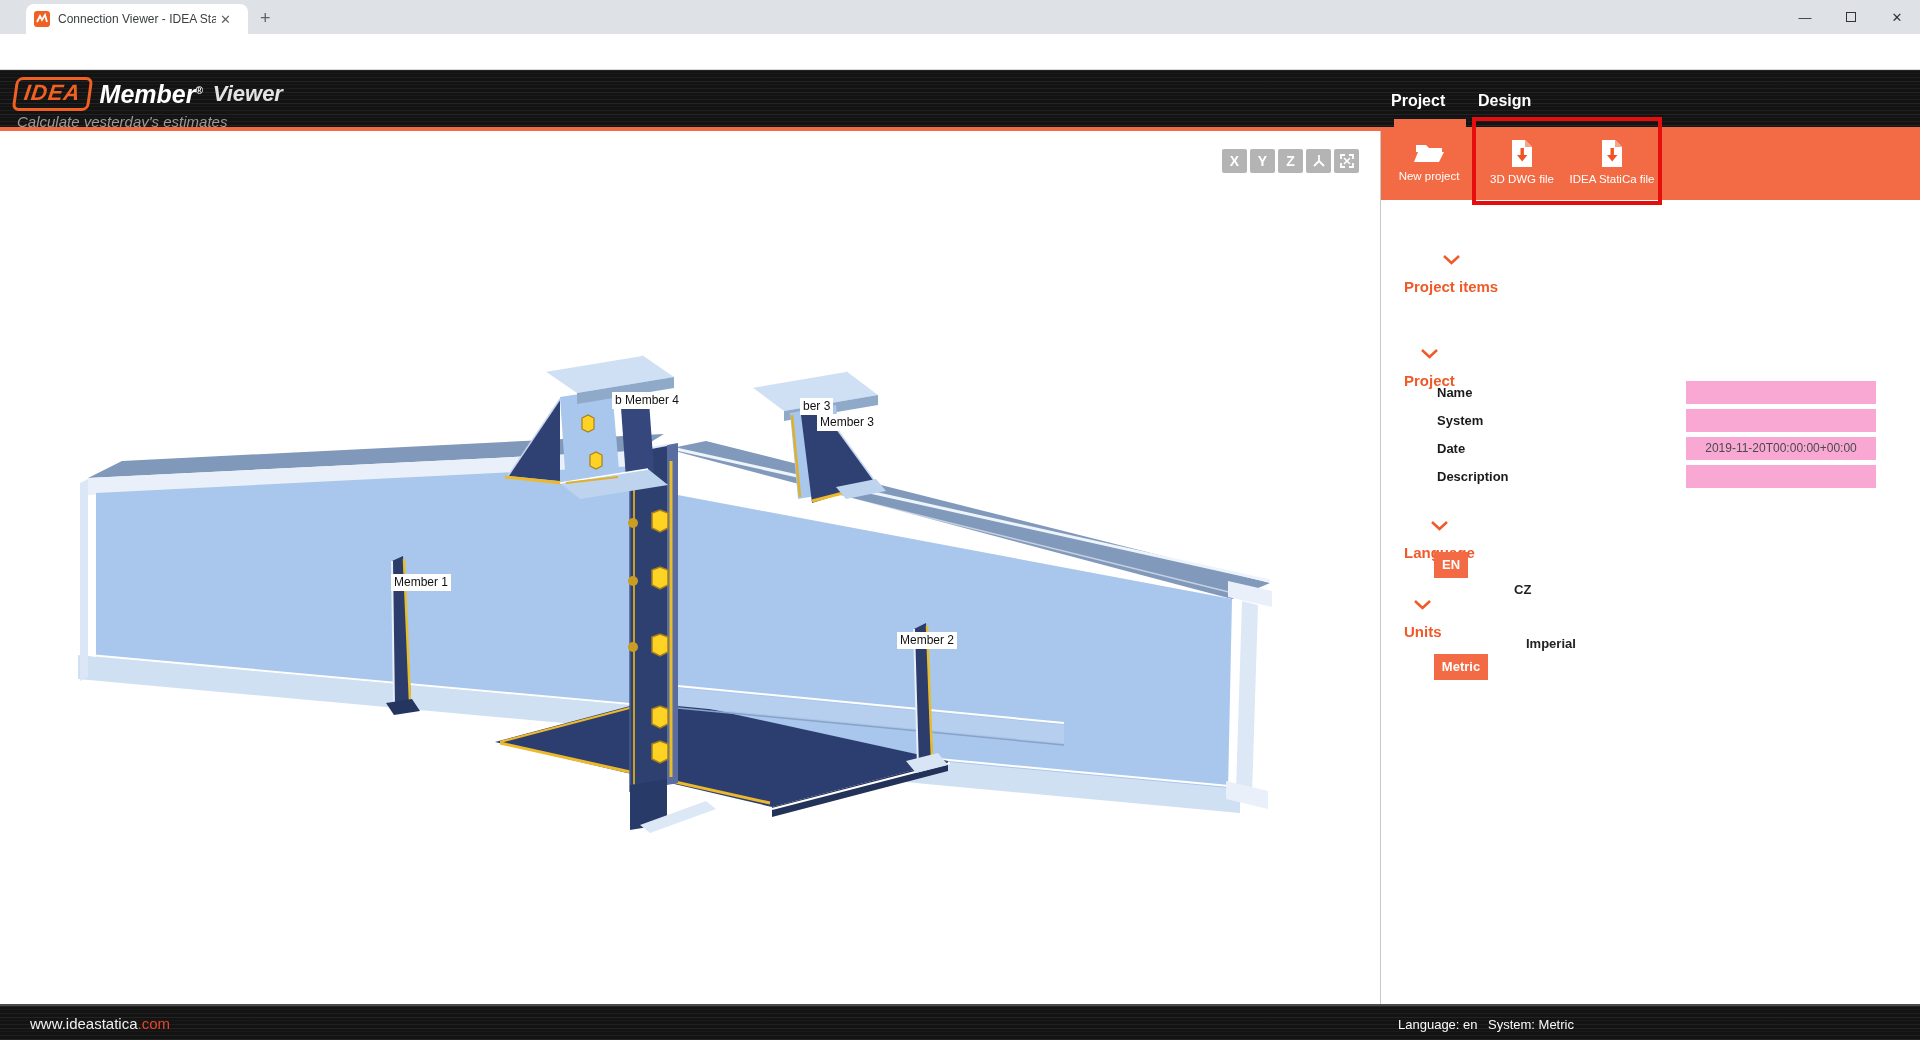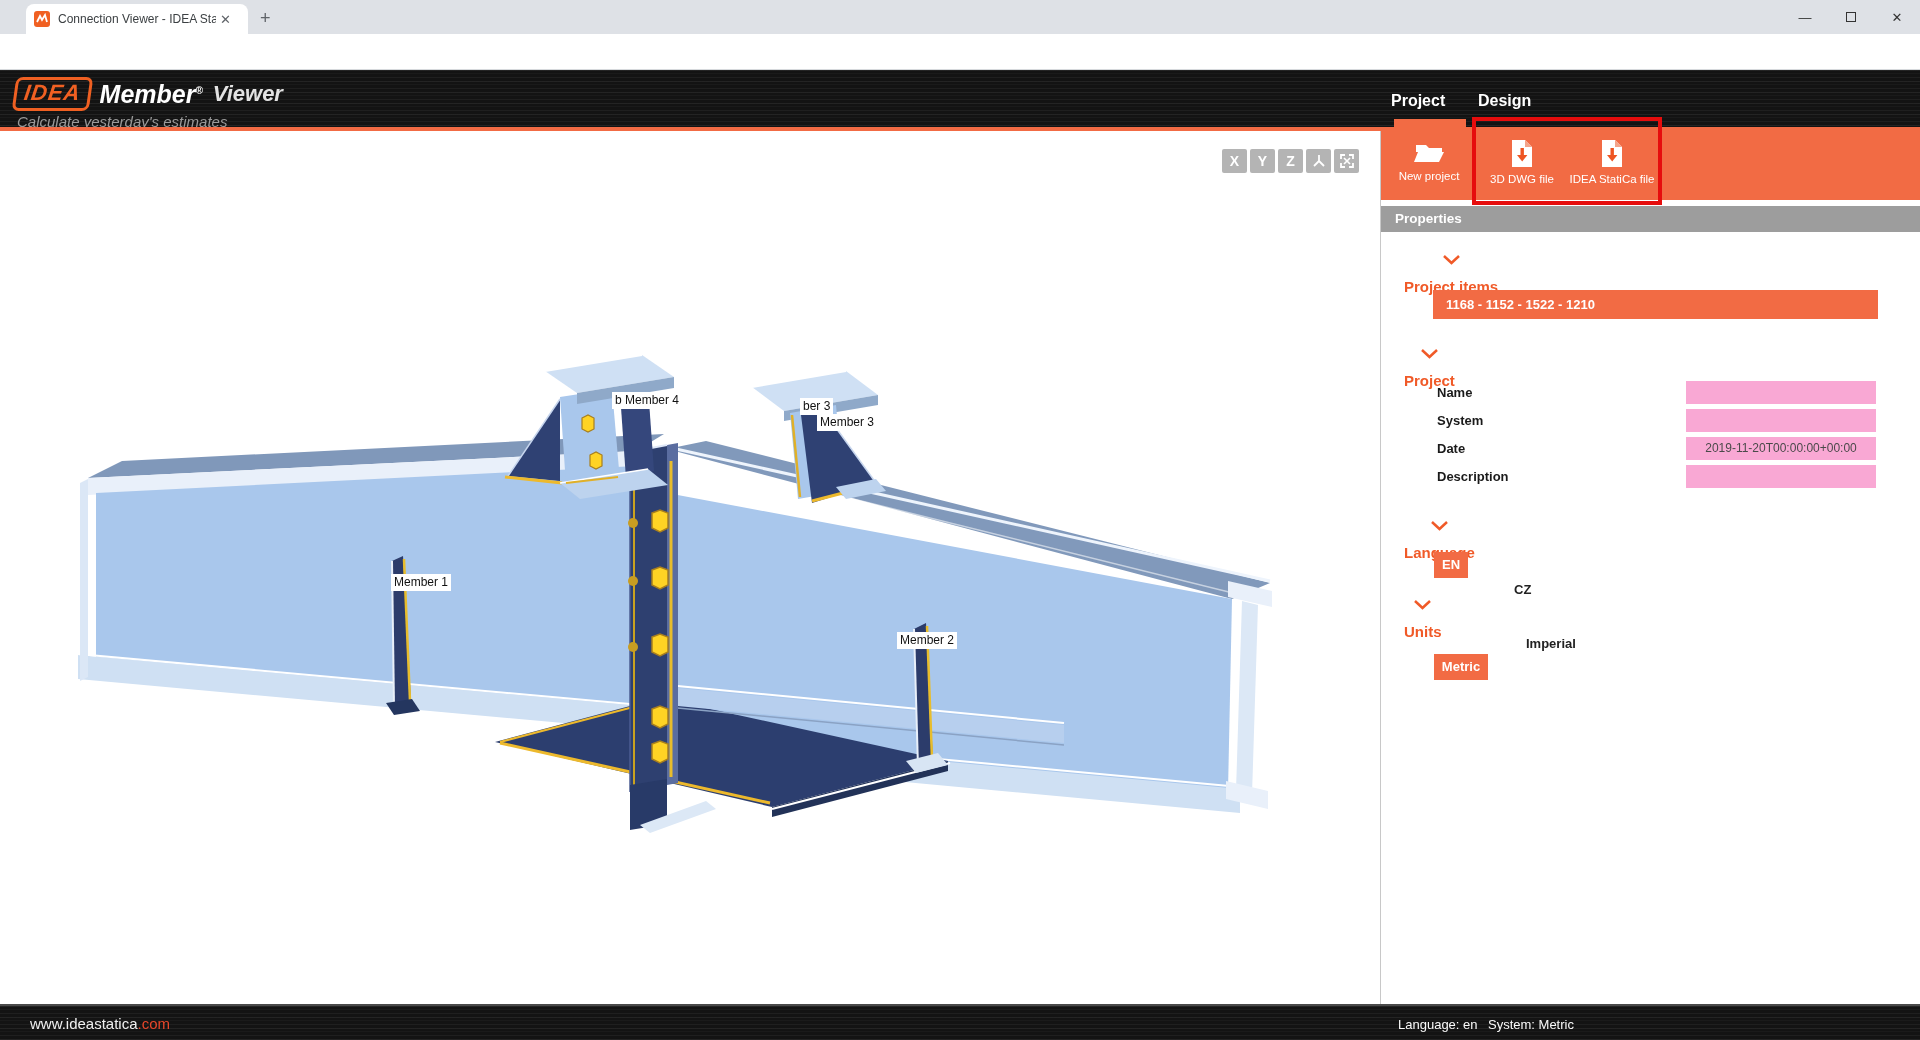--- a/index.html
+++ b/index.html
@@ -290,9 +290,6 @@
 
   <div class="red-box"></div>
 
-  <div class="props-bar">
-    <span>Properties</span>
-  </div>
 
   <div class="sec-head" style="left:1404px; top:255px;">
     <svg width="17" height="10">

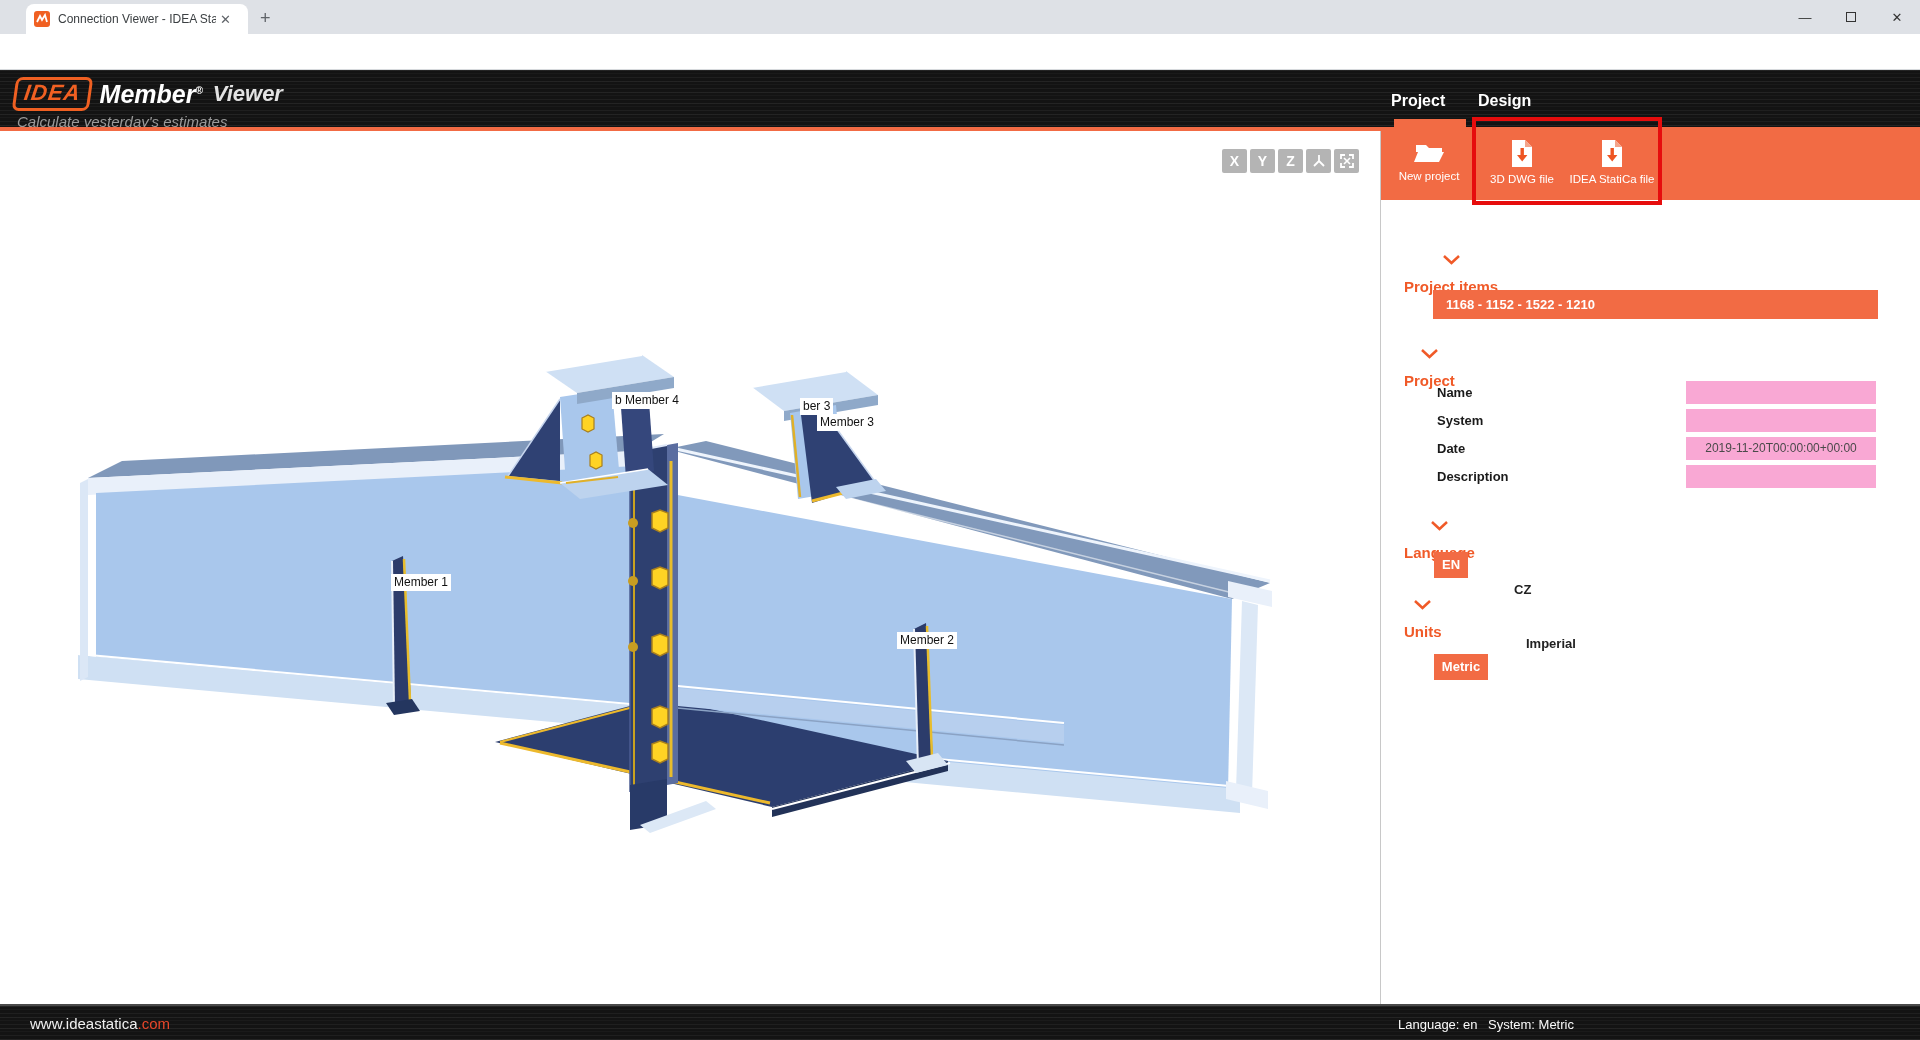--- a/index.html
+++ b/index.html
@@ -297,9 +297,6 @@
     </svg>
     <span class="txt">Project items</span>
   </div>
-  <div class="sel-row">
-    <span>1168 - 1152 - 1522 - 1210</span>
-  </div>
 
   <div class="sec-head" style="left:1404px; top:349px;">
     <svg width="17" height="10">

